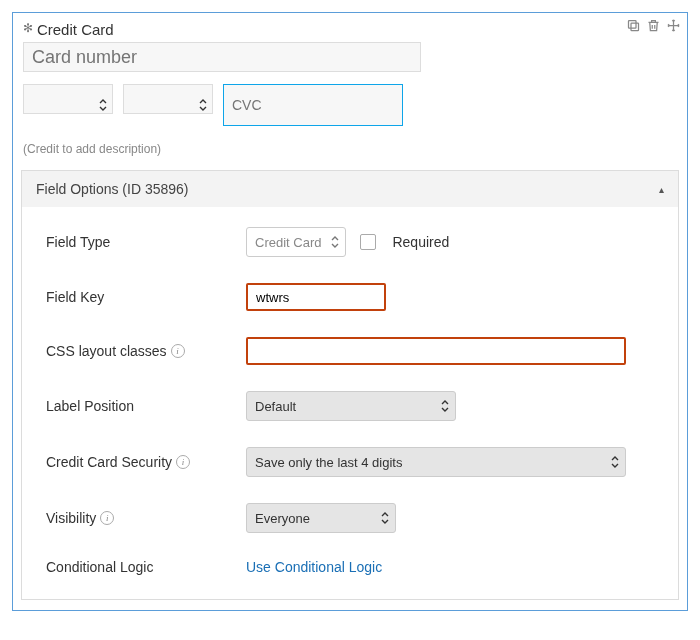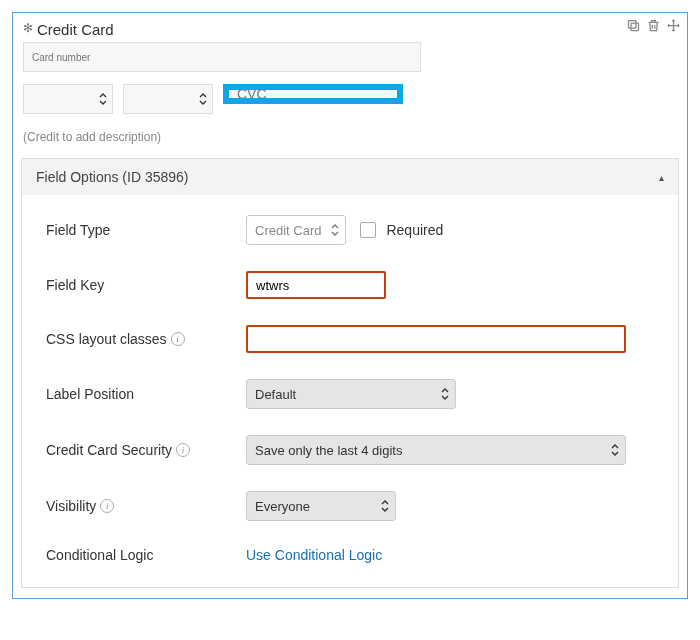--- a/index.html
+++ b/index.html
@@ -55,7 +55,7 @@
     border: 1px solid #ddd;
     background: #f7f7f7;
     padding: 4px 8px;
-    font-size: 10px;
+    font-size: 18px;
     color: #555;
     margin-bottom: 12px;
   }

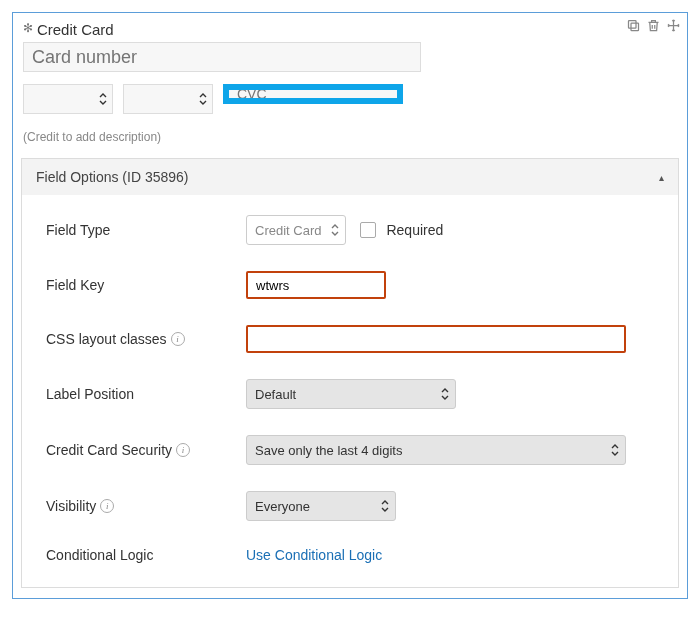--- a/index.html
+++ b/index.html
@@ -86,9 +86,9 @@
   .cvc-input {
     width: 180px;
     height: 20px;
-    border: 6px solid #0ea5e9;
+    border: 1px solid #0ea5e9;
     background: #f7f7f7;
-    padding: 4px 8px;
+    padding: 20px 8px;
     font-size: 14px;
     color: #555;
   }

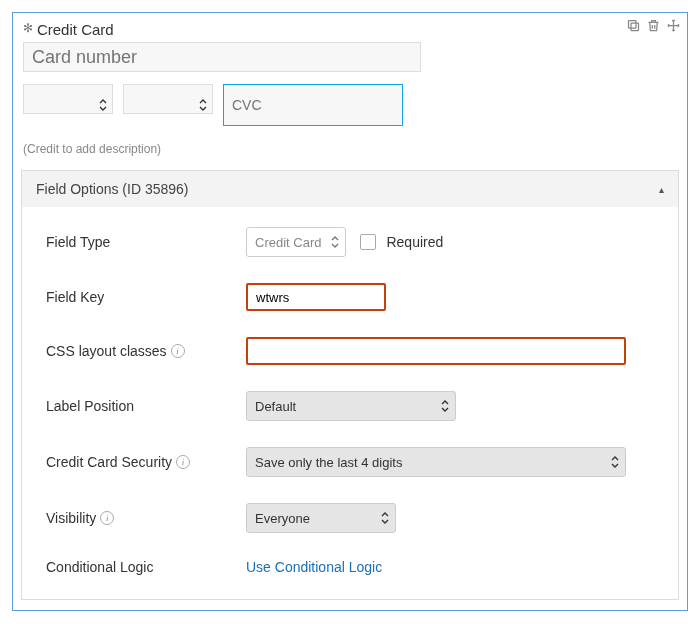--- a/index.html
+++ b/index.html
@@ -162,7 +162,7 @@
   .checkbox-wrap {
     display: flex;
     align-items: center;
-    gap: 10px;
+    gap: 16px;
     font-size: 14px;
   }
   .checkbox-box {

